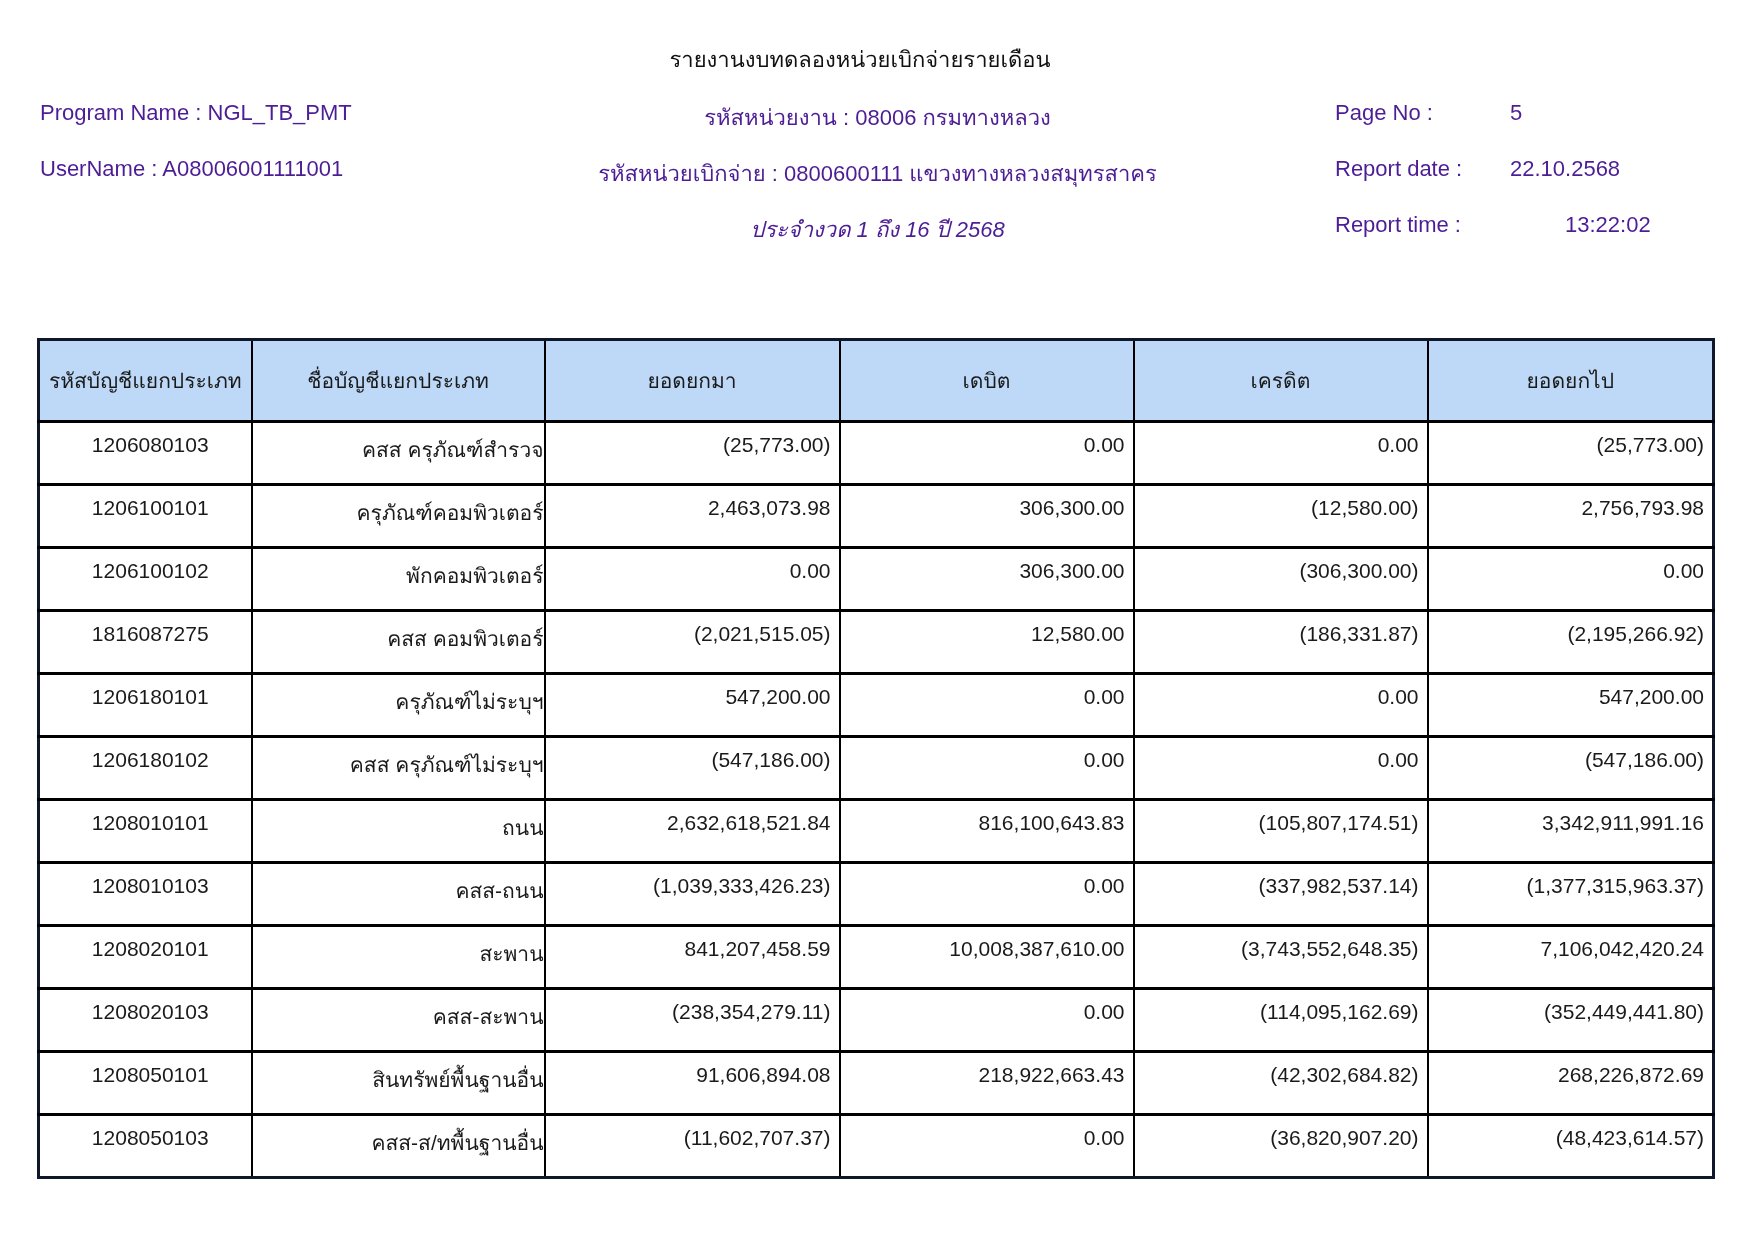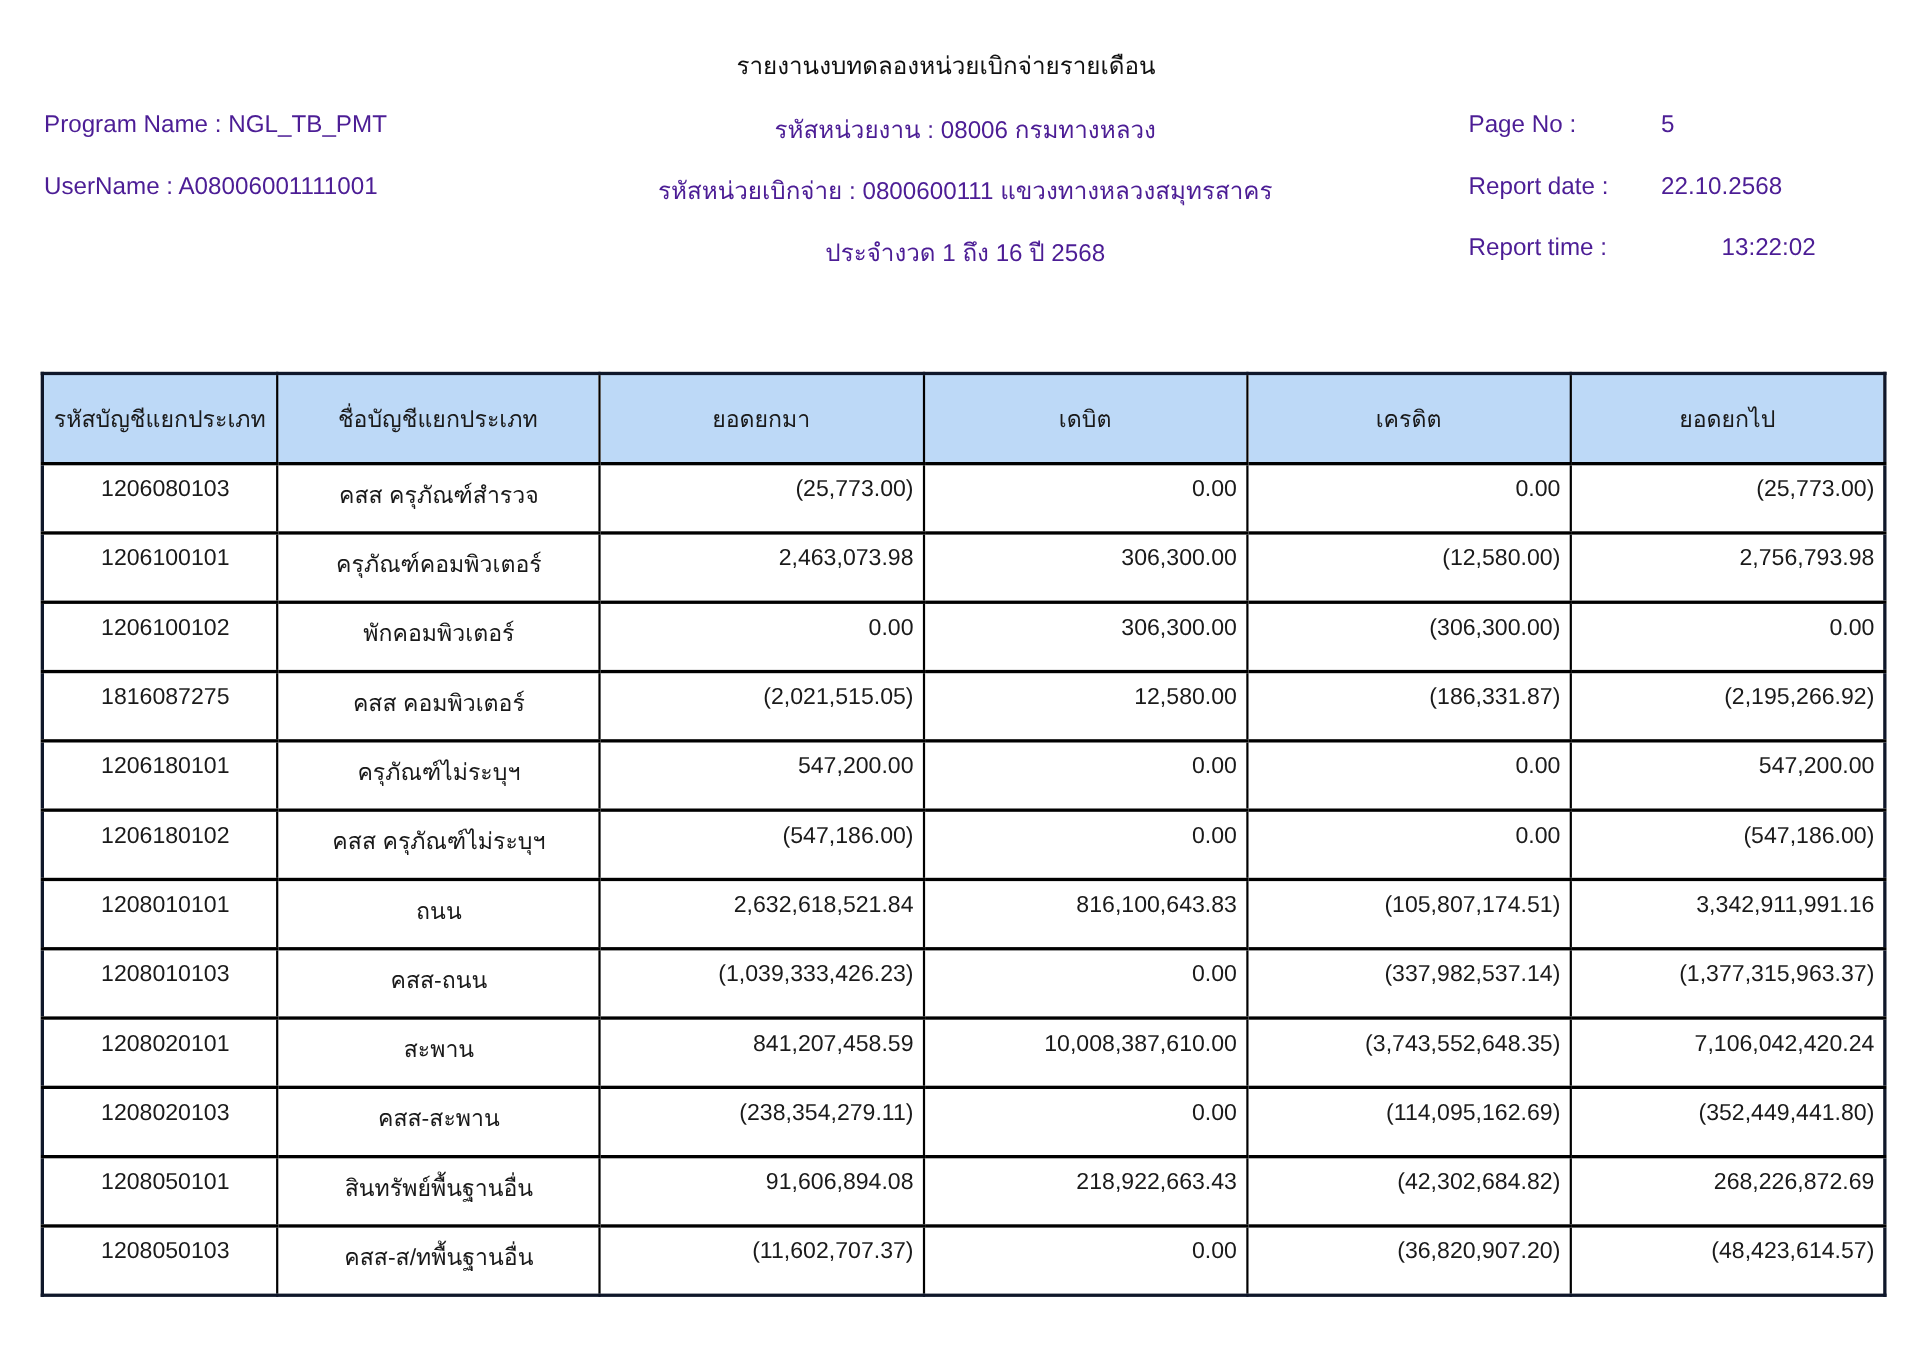--- a/index.html
+++ b/index.html
@@ -32,7 +32,7 @@
   .hdr-center { left: 0; width: 1720px; text-align: center; padding-left: 35px; }
   .hdr-c-1 { top: 100px; }
   .hdr-c-2 { top: 156px; }
-  .hdr-c-3 { top: 212px; }
+  .hdr-c-3 { top: 212px; font-style: italic; }
   .hdr-r-label-1 { left: 1335px; top: 100px; }
   .hdr-r-label-2 { left: 1335px; top: 156px; }
   .hdr-r-label-3 { left: 1335px; top: 212px; }

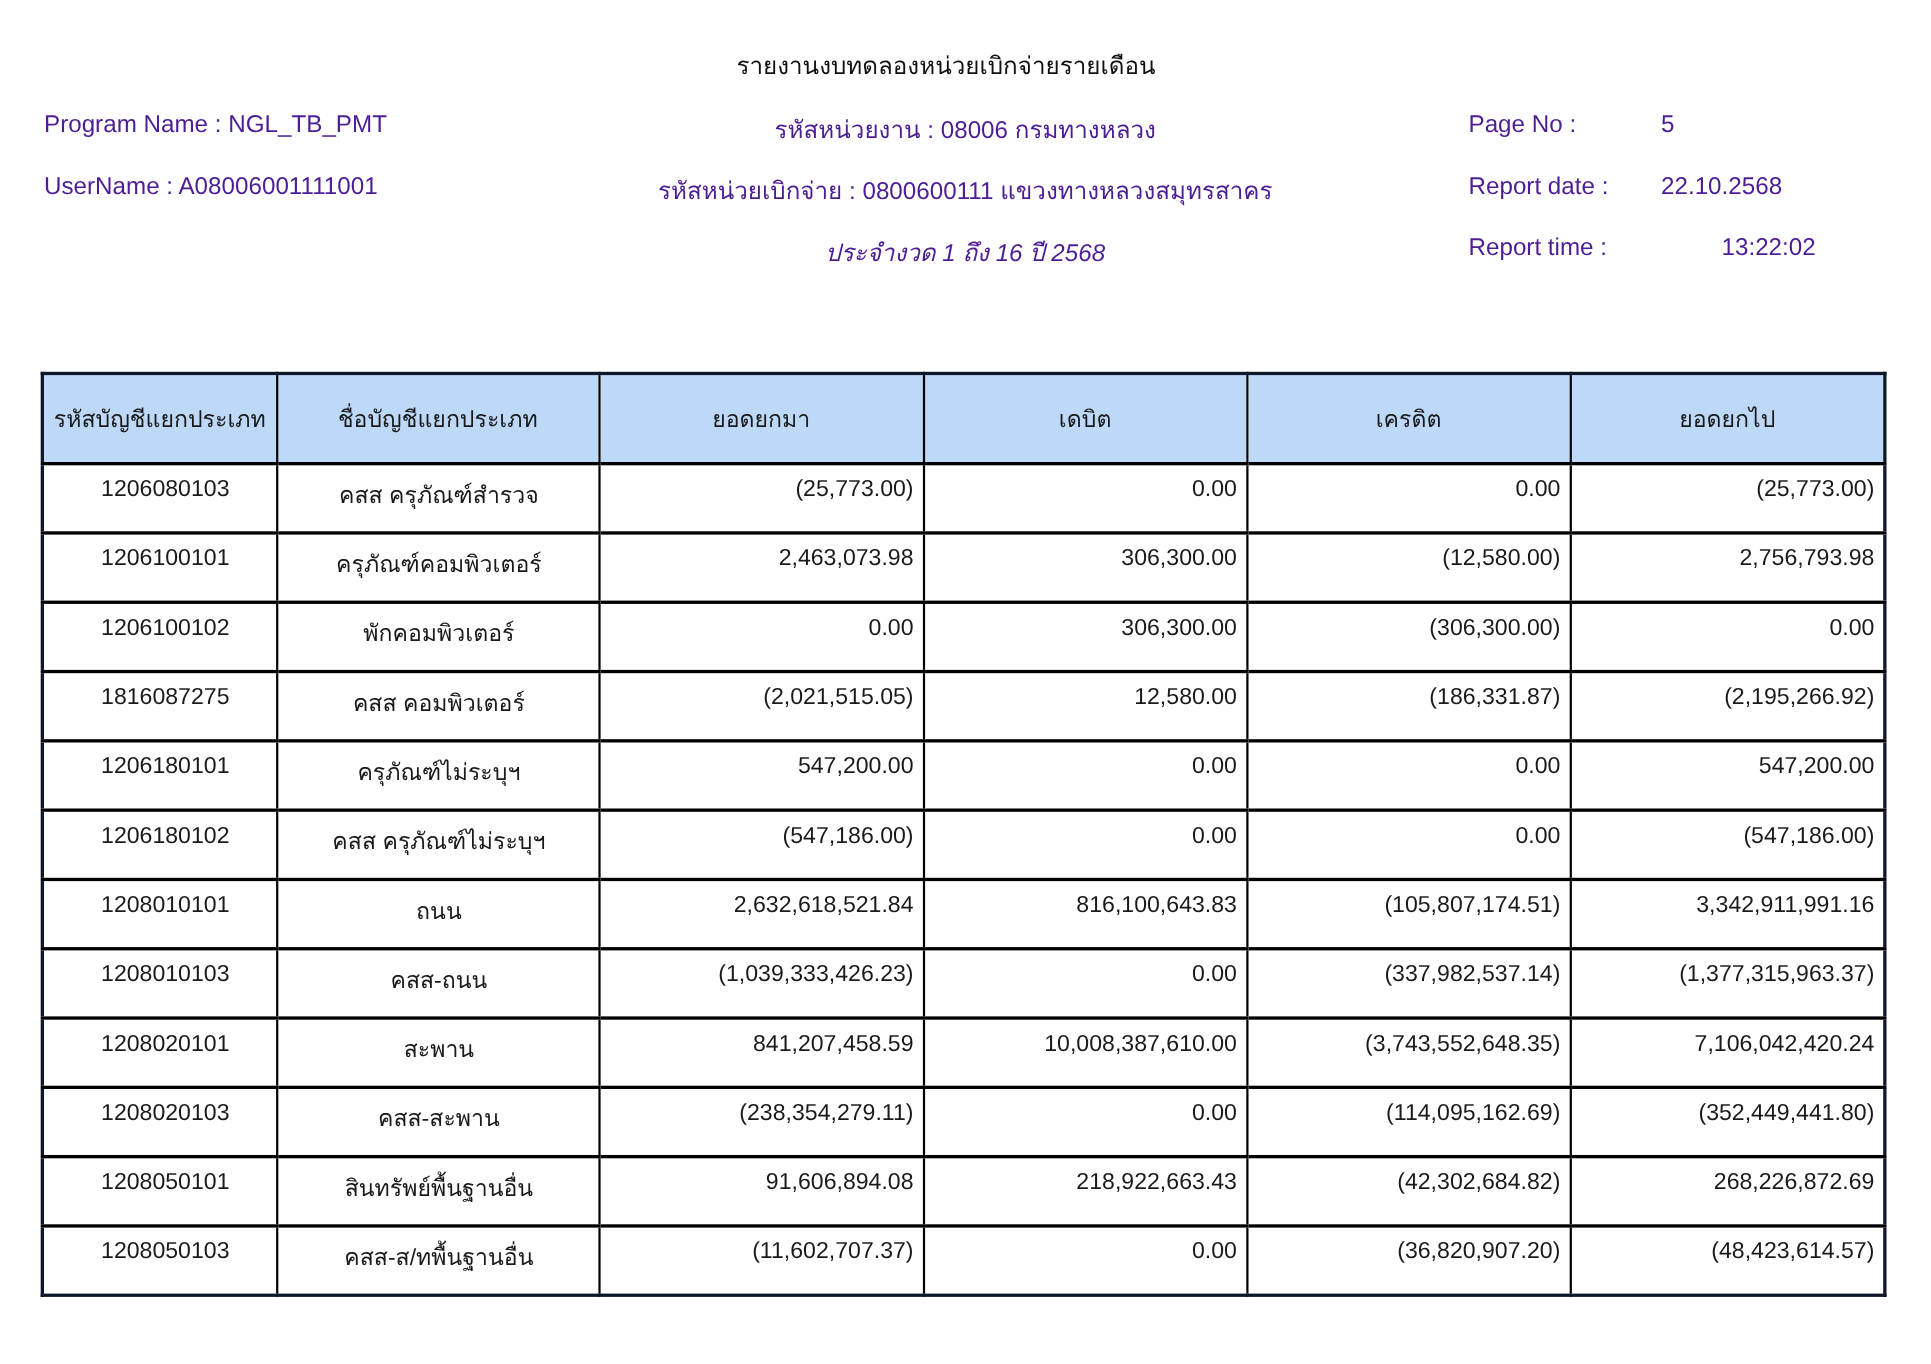--- a/index.html
+++ b/index.html
@@ -77,7 +77,7 @@
   }
   table.tb tbody tr:first-child td { border-top-width: 3px; }
   td.cell-code { text-align: center; padding-left: 10px; margin-left: 48px; }
-  td.cell-name { text-align: center; padding-left: 2px; }
+  td.cell-name { text-align: right; padding-left: 2px; }
   td.cell-num  { text-align: right; padding-right: 8px; }
   table.tb { border: 3px solid #0f172a; }
 </style>

